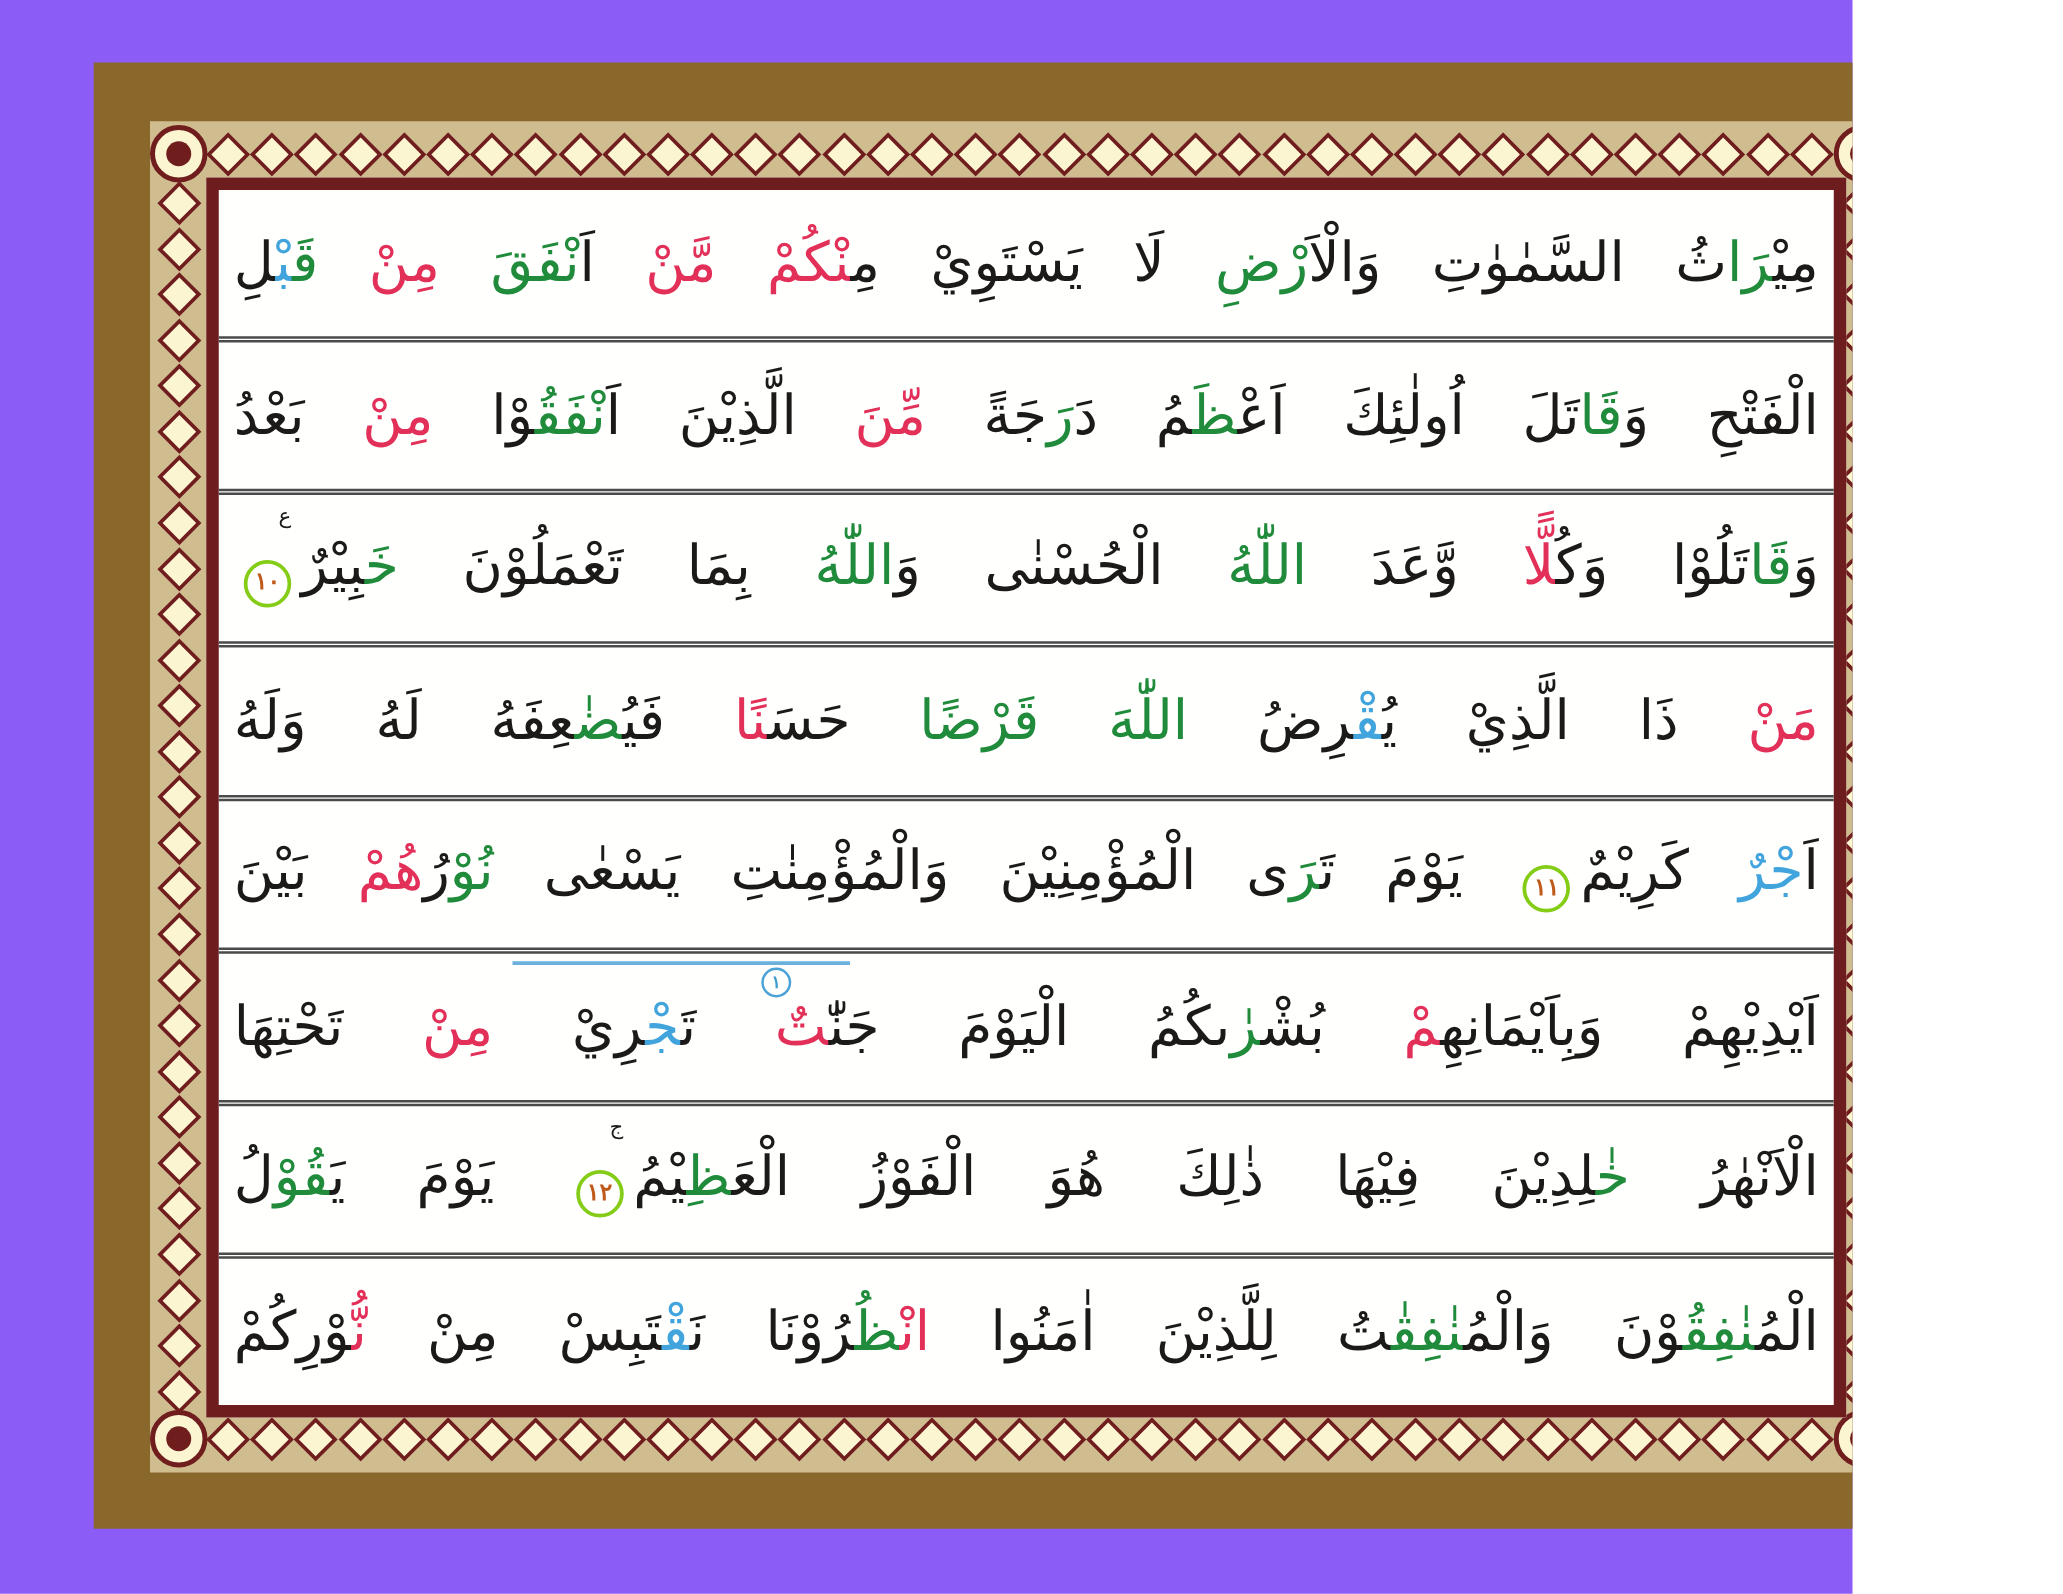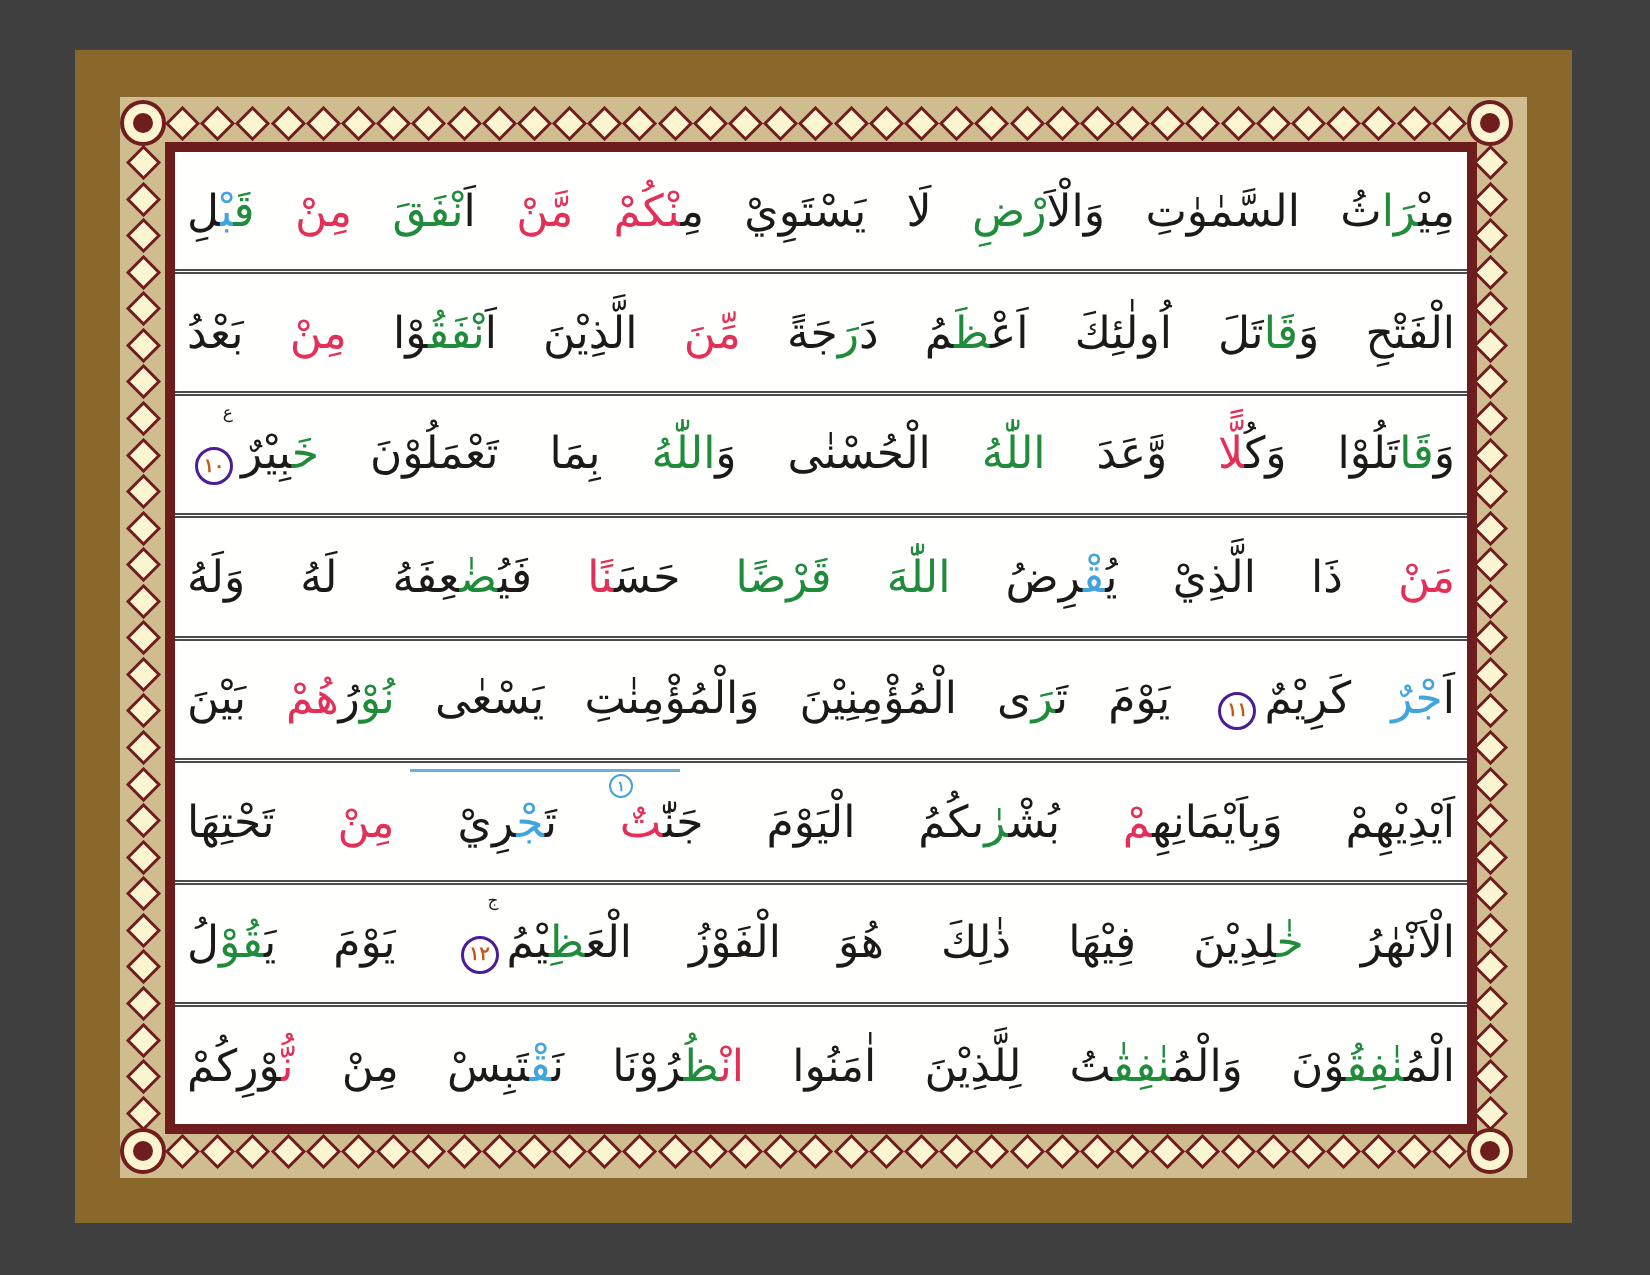--- a/index.html
+++ b/index.html
@@ -3,8 +3,8 @@
 <meta charset="utf-8">
 <style>
   html,body{margin:0;padding:0;}
-  .page{position:relative;width:1650px;height:1275px;background:#404040;overflow:hidden;
-        font-family:Liberation Sans, sans-serif;}
+  .page{position:relative;width:1482px;height:1275px;background:#8b5cf6;overflow:hidden;
+        font-family:Liberation Serif, serif;}
   .frame-brown{position:absolute;left:75px;top:50px;width:1497px;height:1173px;background:#8A672B;}
   .frame-tan{position:absolute;left:120px;top:97px;width:1407px;height:1081px;background:#CFBD90;}
   .chain{position:absolute;display:flex;justify-content:space-between;align-items:center;}

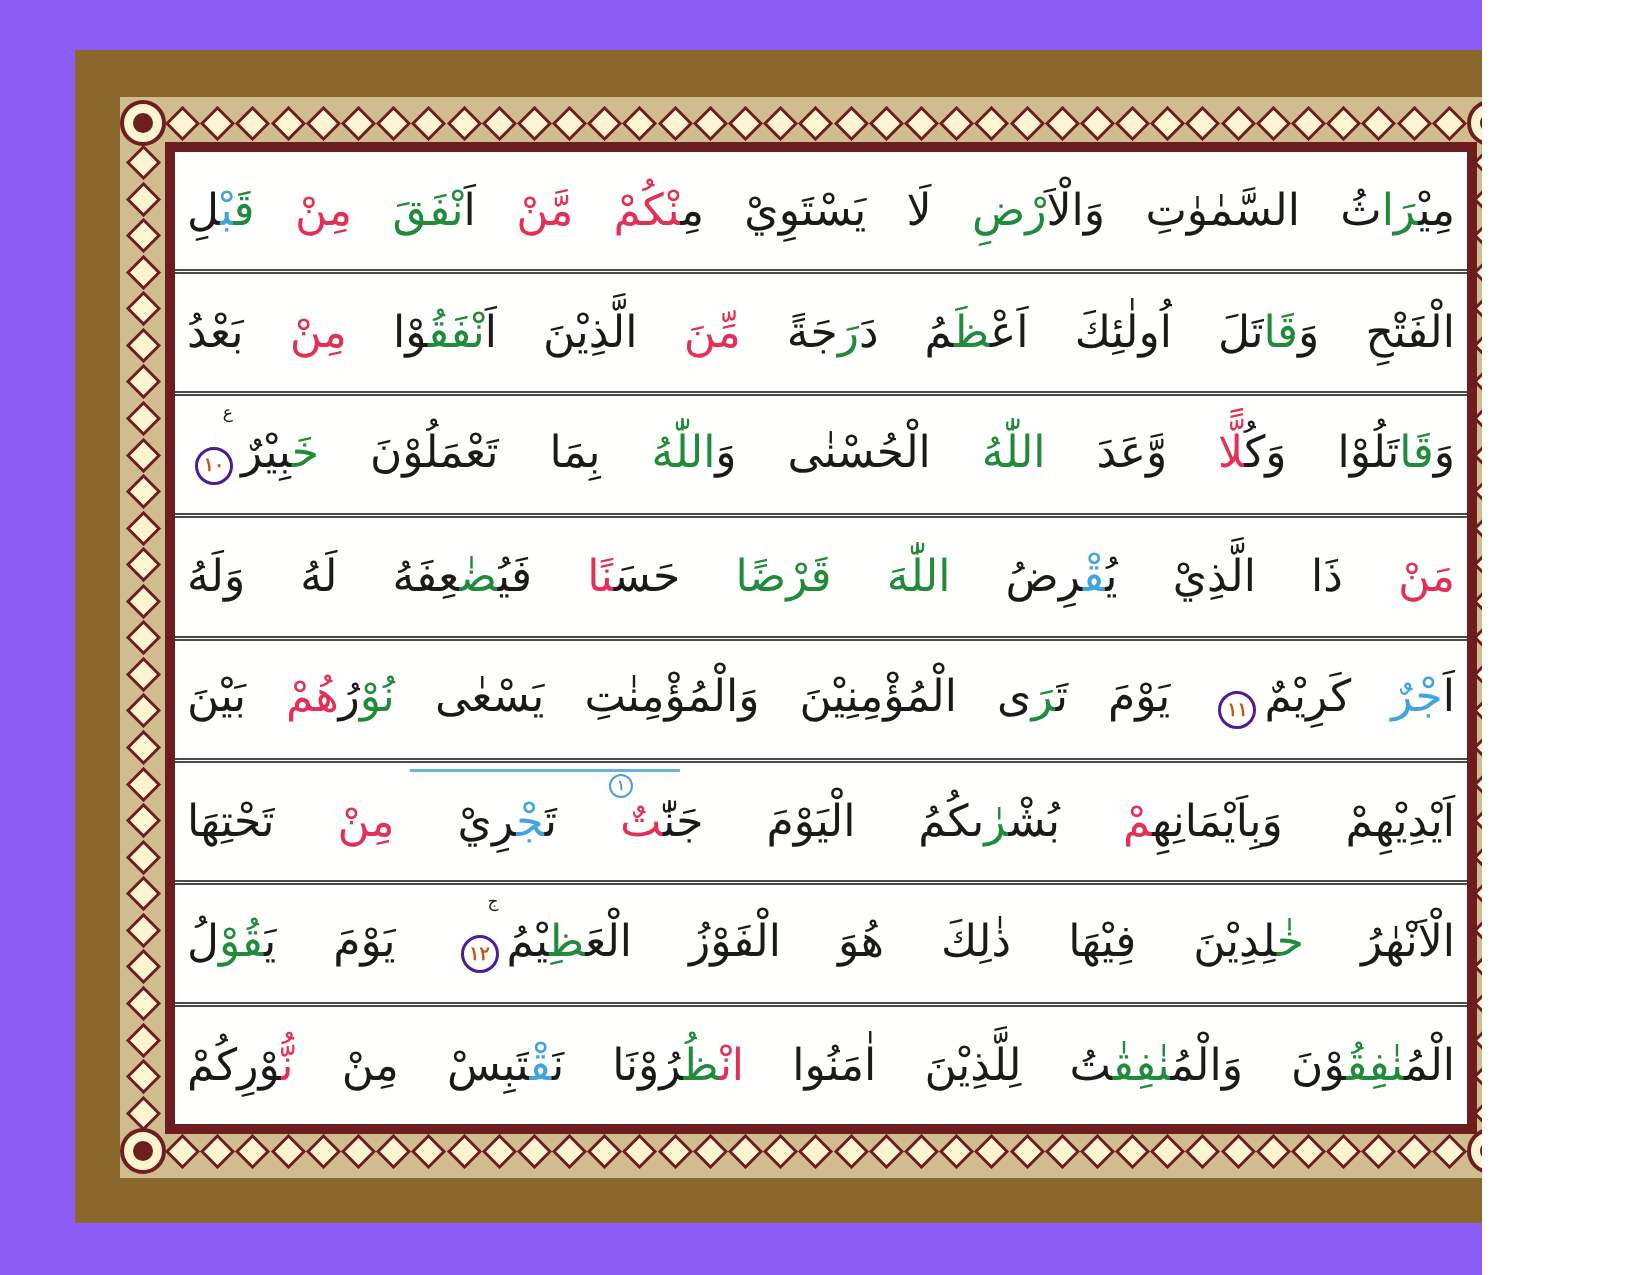--- a/index.html
+++ b/index.html
@@ -28,7 +28,7 @@
   .seg-ink{color:#1C1A18;} .seg-green{color:#1F8B3B;} .seg-red{color:#E23059;} .seg-blue{color:#42A4DC;}
   .marker-wrap{position:relative;display:inline-block;margin:0 8px;vertical-align:middle;}
   .verse-marker{display:inline-flex;align-items:center;justify-content:center;width:38px;height:38px;
-                box-sizing:border-box;border:3px solid #4c1d95;border-radius:50%;
+                box-sizing:border-box;border:3px solid #84cc16;border-radius:50%;
                 font-size:19px;font-weight:bold;color:#C05A1A;letter-spacing:-1px;}
   .marker-sup{position:absolute;top:-26px;right:0;font-size:17px;color:#1C1A18;}
   .note-rule{position:absolute;top:6px;left:235px;width:270px;height:0;border-top:3px solid #6AB2DD;}

